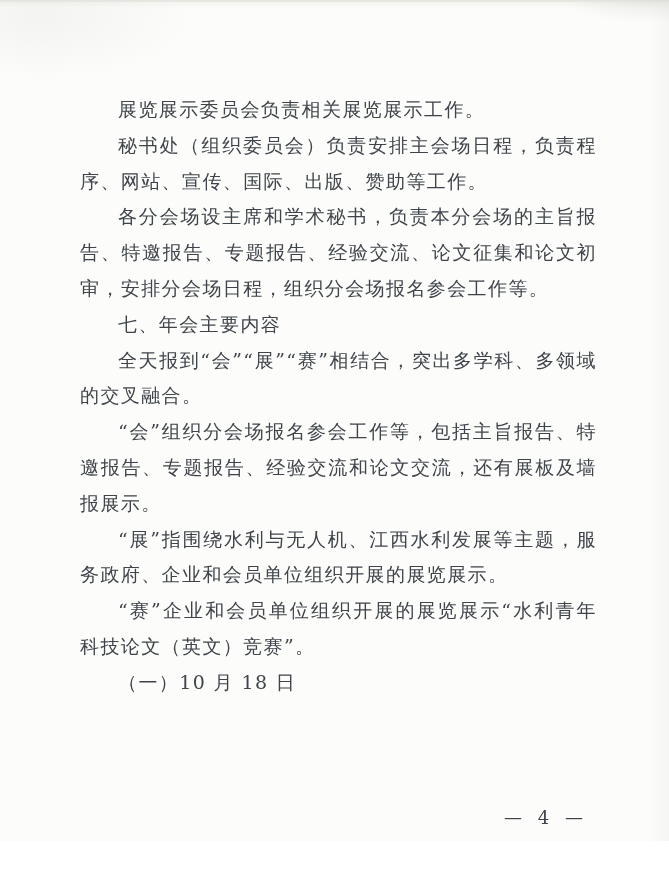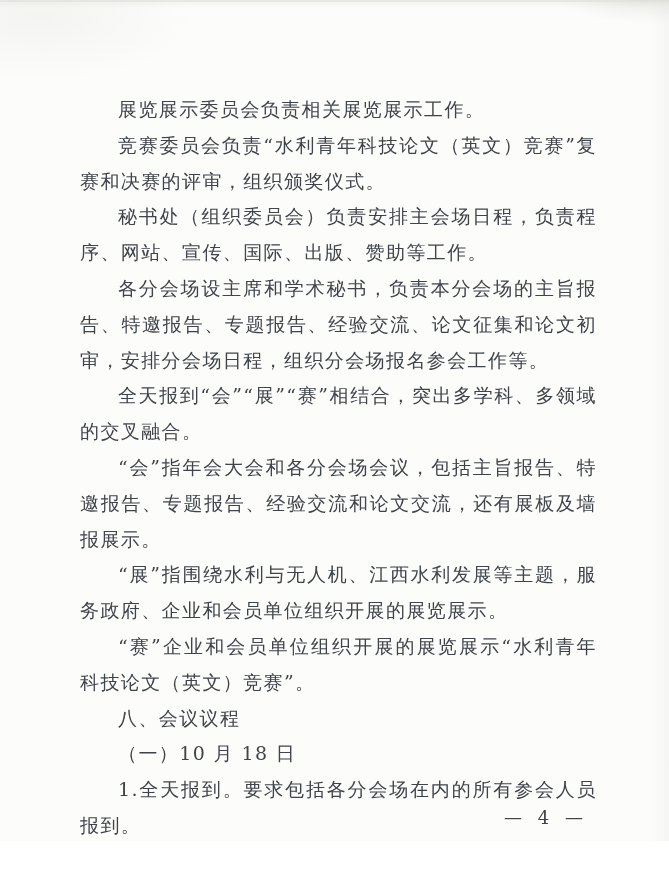--- a/index.html
+++ b/index.html
@@ -66,7 +66,6 @@
 
   <div class="content">
     <p>展览展示委员会负责相关展览展示工作。</p>
-    <p>竞赛委员会负责“水利青年科技论文（英文）竞赛”复赛和决赛的评审，组织颁奖仪式。</p>
     <p>秘书处（组织委员会）负责安排主会场日程，负责程序、网站、宣传、国际、出版、赞助等工作。</p>
     <p>各分会场设主席和学术秘书，负责本分会场的主旨报告、特邀报告、专题报告、经验交流、论文征集和论文初审，安排分会场日程，组织分会场报名参会工作等。</p>
     <p>全天报到“会”“展”“赛”相结合，突出多学科、多领域的交叉融合。</p>

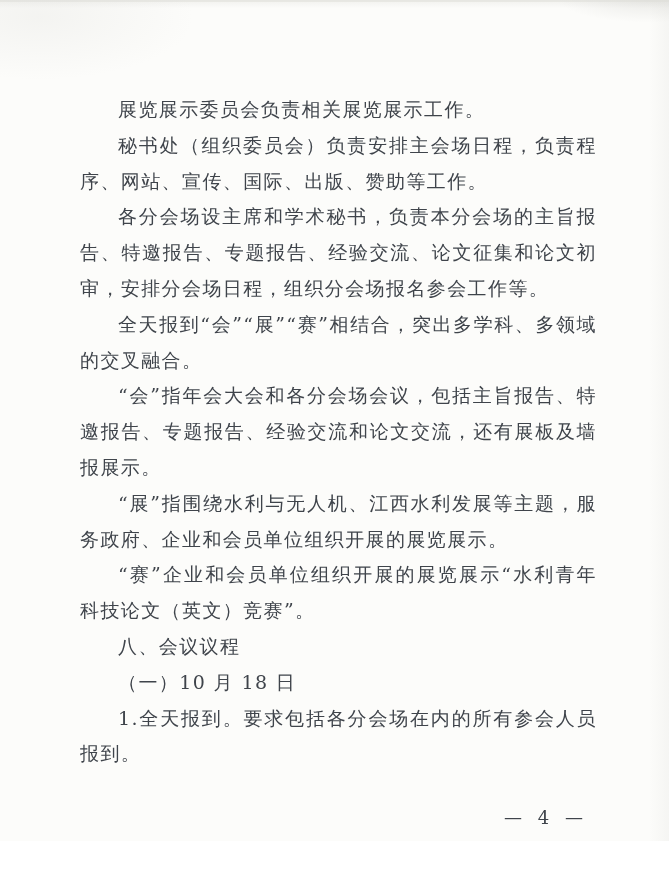--- a/index.html
+++ b/index.html
@@ -68,6 +68,7 @@
     <p>展览展示委员会负责相关展览展示工作。</p>
     <p>秘书处（组织委员会）负责安排主会场日程，负责程序、网站、宣传、国际、出版、赞助等工作。</p>
     <p>各分会场设主席和学术秘书，负责本分会场的主旨报告、特邀报告、专题报告、经验交流、论文征集和论文初审，安排分会场日程，组织分会场报名参会工作等。</p>
+    <p>七、年会主要内容</p>
     <p>全天报到“会”“展”“赛”相结合，突出多学科、多领域的交叉融合。</p>
     <p>“会”指年会大会和各分会场会议，包括主旨报告、特邀报告、专题报告、经验交流和论文交流，还有展板及墙报展示。</p>
     <p>“展”指围绕水利与无人机、江西水利发展等主题，服务政府、企业和会员单位组织开展的展览展示。</p>

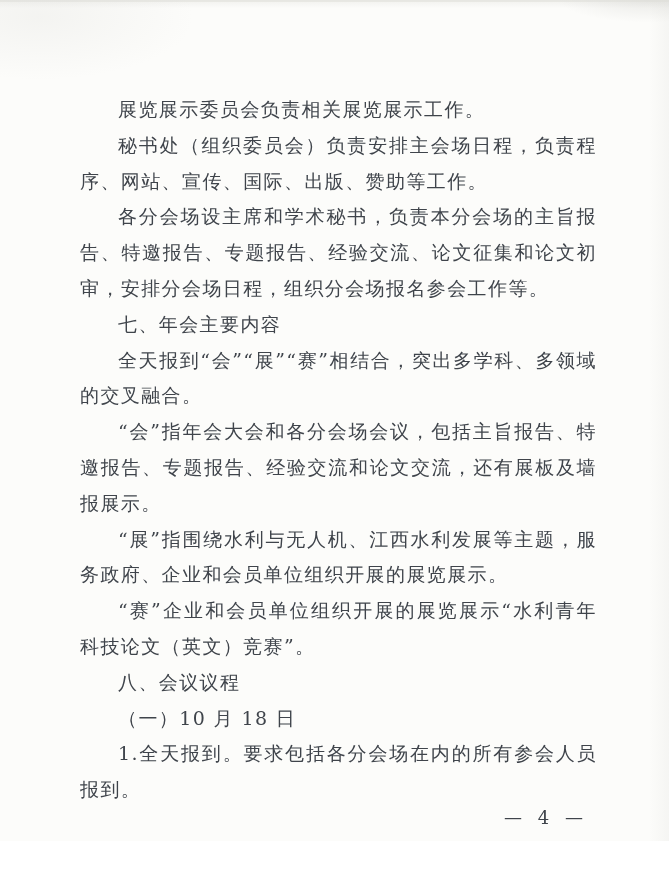--- a/index.html
+++ b/index.html
@@ -70,7 +70,7 @@
     <p>各分会场设主席和学术秘书，负责本分会场的主旨报告、特邀报告、专题报告、经验交流、论文征集和论文初审，安排分会场日程，组织分会场报名参会工作等。</p>
     <p>七、年会主要内容</p>
     <p>全天报到“会”“展”“赛”相结合，突出多学科、多领域的交叉融合。</p>
-    <p>“会”指年会大会和各分会场会议，包括主旨报告、特邀报告、专题报告、经验交流和论文交流，还有展板及墙报展示。</p>
+    <p>“会”组织分会场报名参会工作等，包括主旨报告、特邀报告、专题报告、经验交流和论文交流，还有展板及墙报展示。</p>
     <p>“展”指围绕水利与无人机、江西水利发展等主题，服务政府、企业和会员单位组织开展的展览展示。</p>
     <p>“赛”企业和会员单位组织开展的展览展示“水利青年科技论文（英文）竞赛”。</p>
     <p>八、会议议程</p>

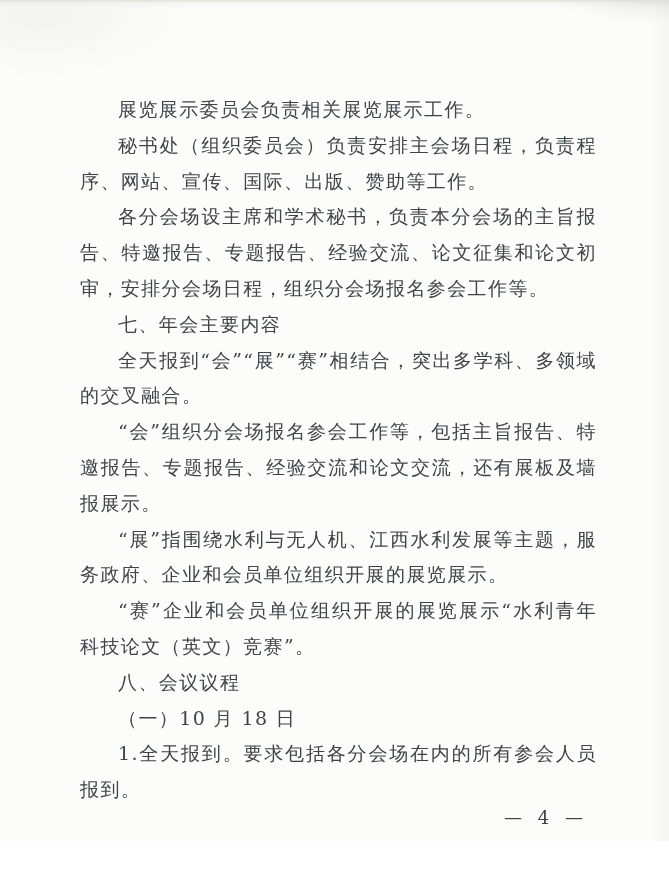--- a/index.html
+++ b/index.html
@@ -73,7 +73,6 @@
     <p>“会”组织分会场报名参会工作等，包括主旨报告、特邀报告、专题报告、经验交流和论文交流，还有展板及墙报展示。</p>
     <p>“展”指围绕水利与无人机、江西水利发展等主题，服务政府、企业和会员单位组织开展的展览展示。</p>
     <p>“赛”企业和会员单位组织开展的展览展示“水利青年科技论文（英文）竞赛”。</p>
-    <p>八、会议议程</p>
     <p>（一）10 月 18 日</p>
     <p>1.全天报到。要求包括各分会场在内的所有参会人员报到。</p>
   </div>

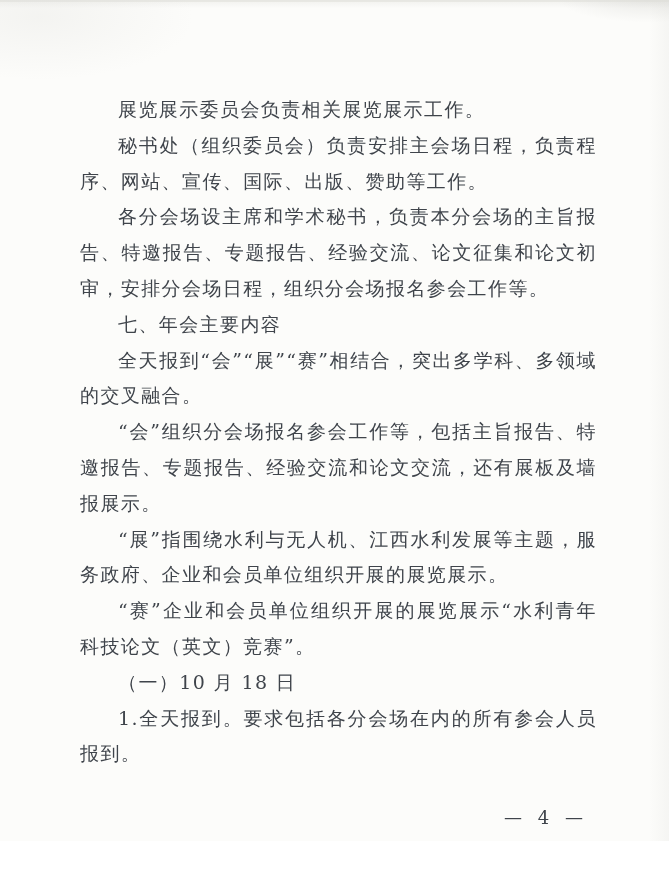--- a/index.html
+++ b/index.html
@@ -74,7 +74,6 @@
     <p>“展”指围绕水利与无人机、江西水利发展等主题，服务政府、企业和会员单位组织开展的展览展示。</p>
     <p>“赛”企业和会员单位组织开展的展览展示“水利青年科技论文（英文）竞赛”。</p>
     <p>（一）10 月 18 日</p>
-    <p>1.全天报到。要求包括各分会场在内的所有参会人员报到。</p>
   </div>
 
   <div class="footer">— 4 —</div>

